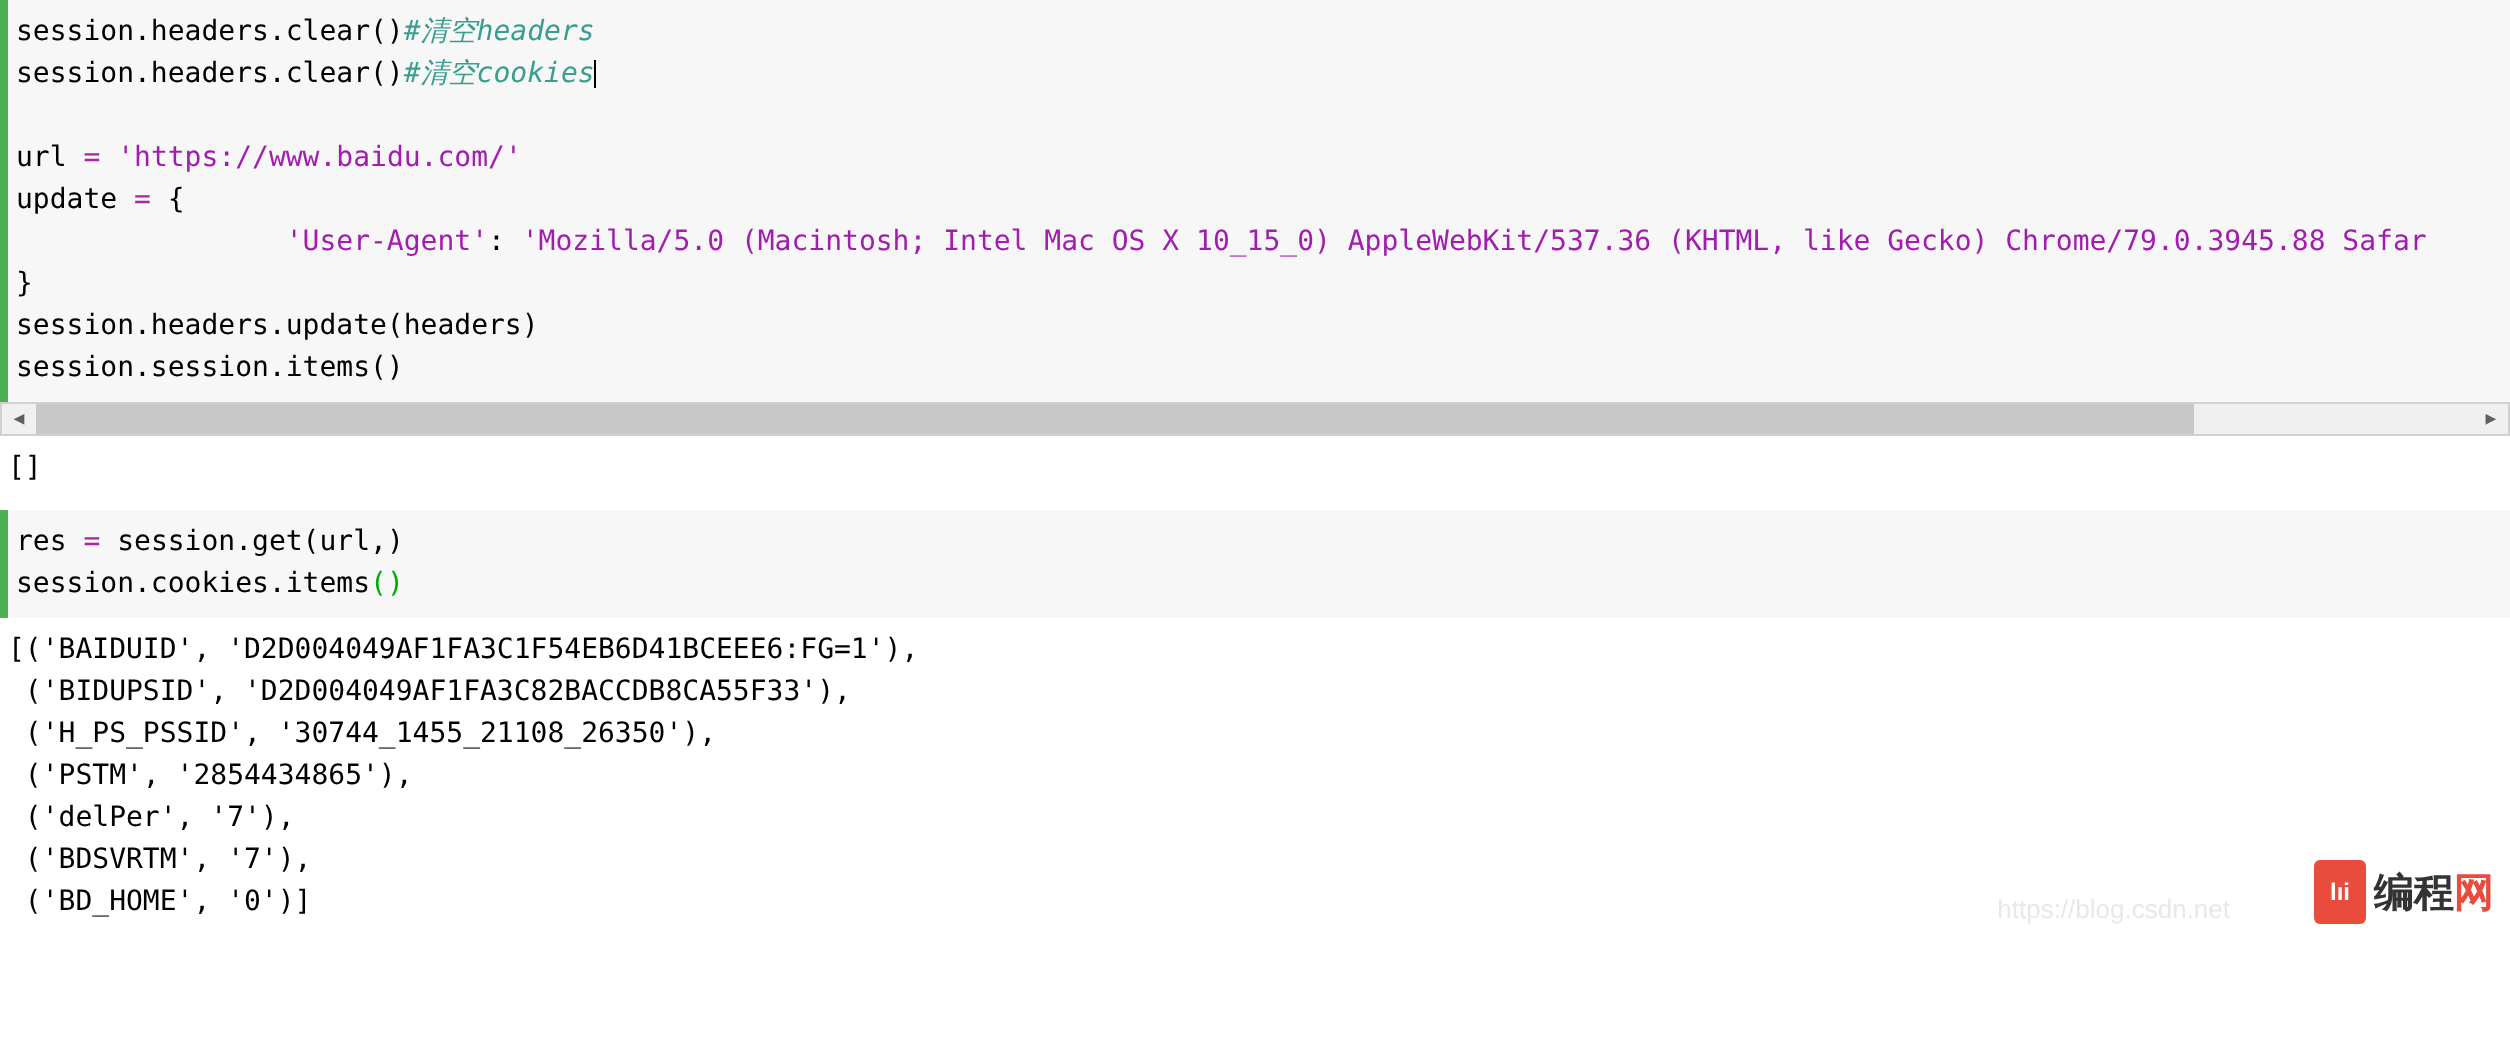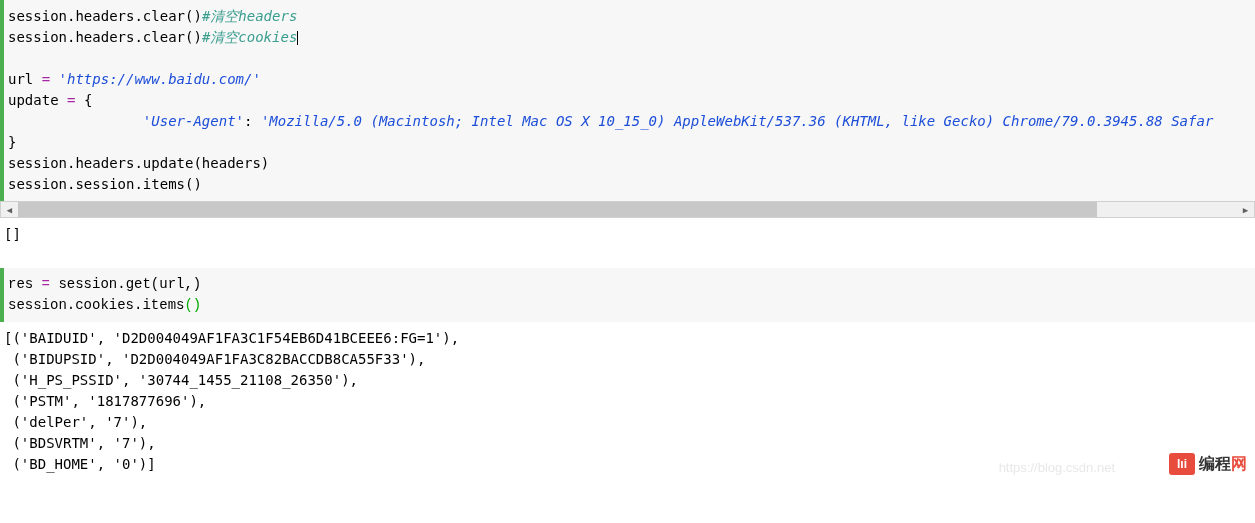--- a/index.html
+++ b/index.html
@@ -36,7 +36,7 @@
     }
     .code-op { color: #a626a4; }
     .code-comment { color: #3a9e8f; font-style: italic; }
-    .code-string { color: #1d4ed8; font-style: italic; }
+    .code-string { color: #a21caf; }
     .code-paren-o { color: #00aa00; }
     
     .scrollbar-horizontal {

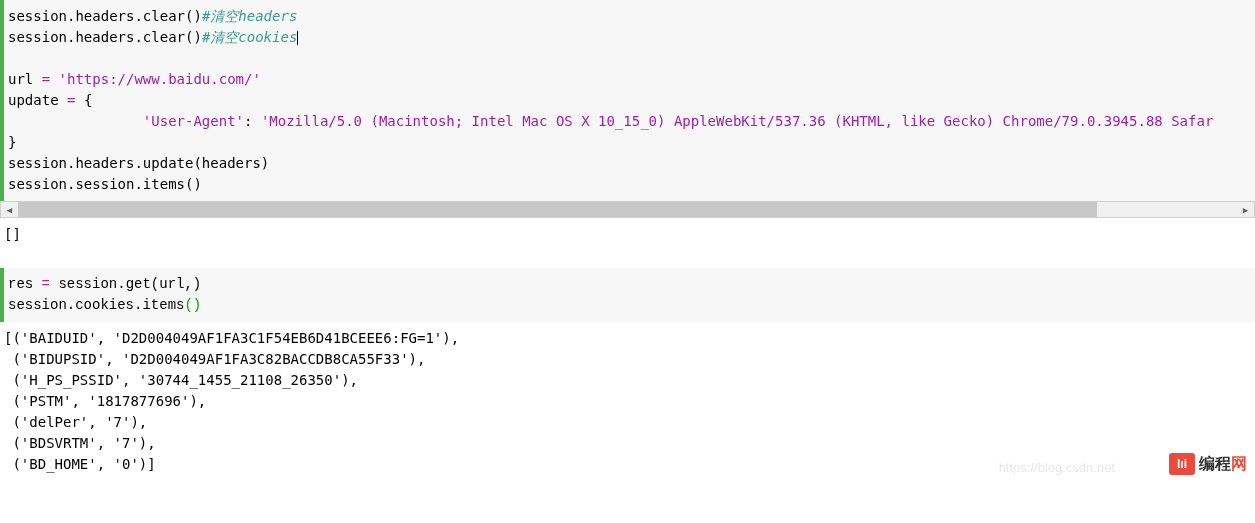--- a/index.html
+++ b/index.html
@@ -24,8 +24,7 @@
       overflow-x: auto;
     }
     .code-block.second {
-      margin-top: 17px;
-      font-family: Liberation Mono, monospace;
+      margin-top: 4px;
     }
     .output-block {
       background: #ffffff;

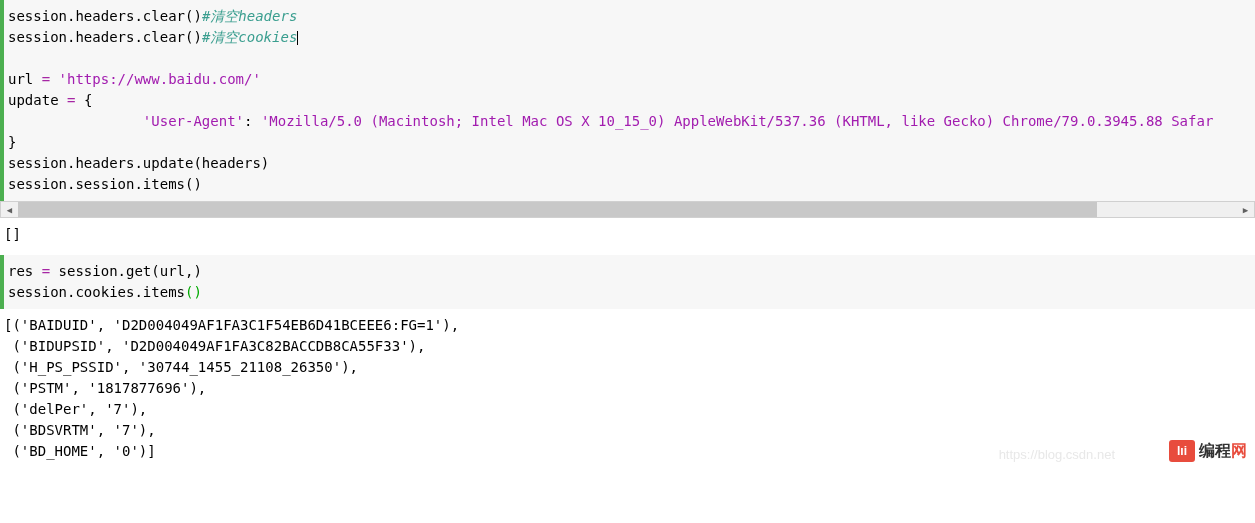--- a/index.html
+++ b/index.html
@@ -143,7 +143,7 @@
 <div class="output-block"><span>[('BAIDUID', 'D2D004049AF1FA3C1F54EB6D41BCEEE6:FG=1'),</span>
 <span> ('BIDUPSID', 'D2D004049AF1FA3C82BACCDB8CA55F33'),</span>
 <span> ('H_PS_PSSID', '30744_1455_21108_26350'),</span>
-<span> ('PSTM', '1817877696'),</span>
+<span> ('PSTM', '2854434865'),</span>
 <span> ('delPer', '7'),</span>
 <span> ('BDSVRTM', '7'),</span>
 <span> ('BD_HOME', '0')]</span></div>

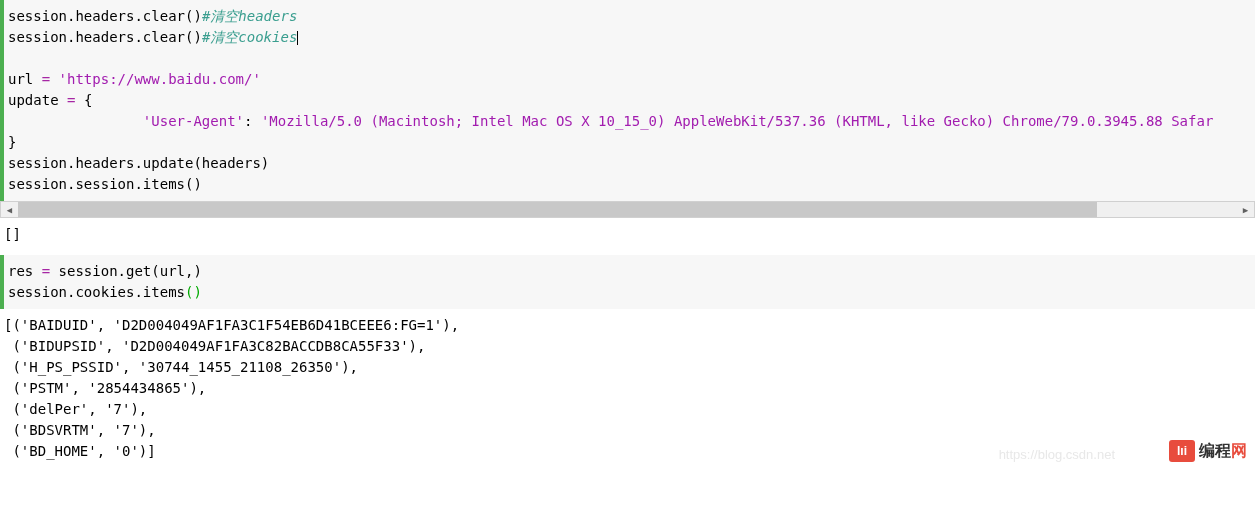--- a/index.html
+++ b/index.html
@@ -95,7 +95,7 @@
     }
     .logo-badge {
       width: 26px;
-      height: 22px;
+      height: 32px;
       background: #e84c3d;
       border-radius: 3px;
       color: #fff;

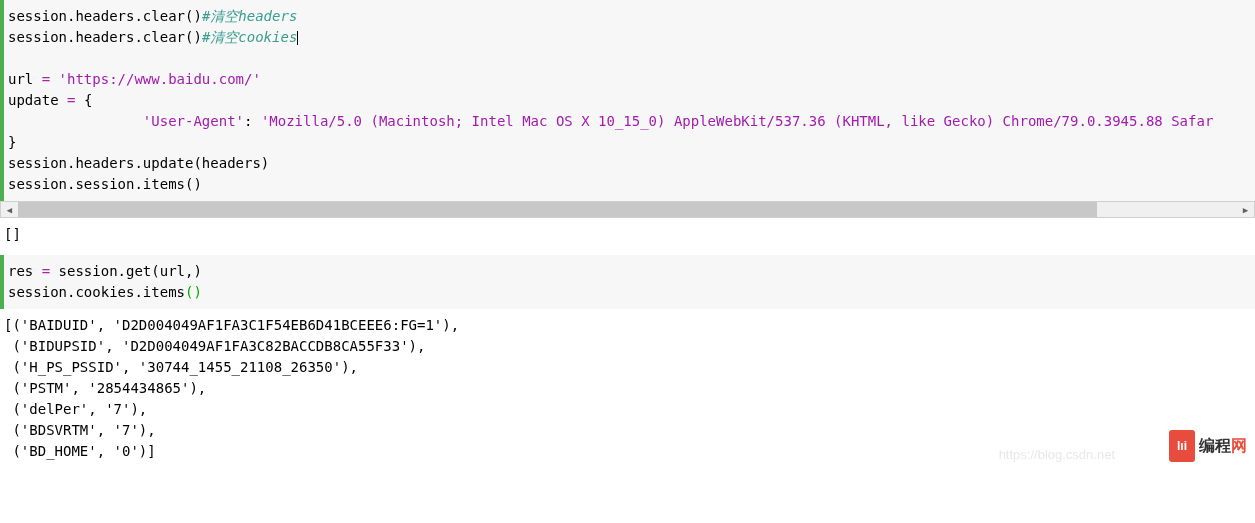--- a/index.html
+++ b/index.html
@@ -107,7 +107,7 @@
       font-family: Arial, sans-serif;
     }
     .logo-text {
-      font-size: 16px;
+      font-size: 20px;
       font-weight: bold;
       color: #333;
       font-family: "Microsoft YaHei", sans-serif;

